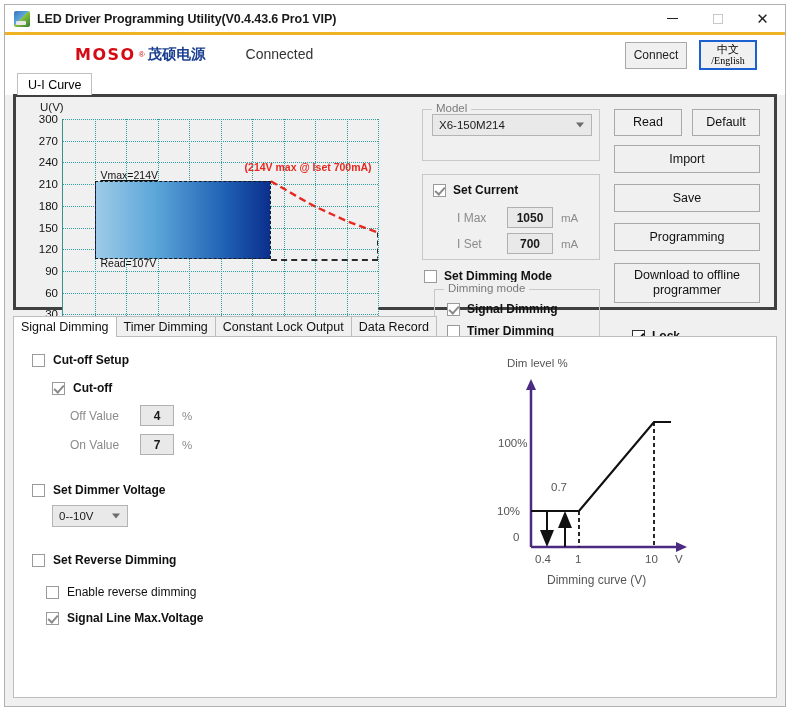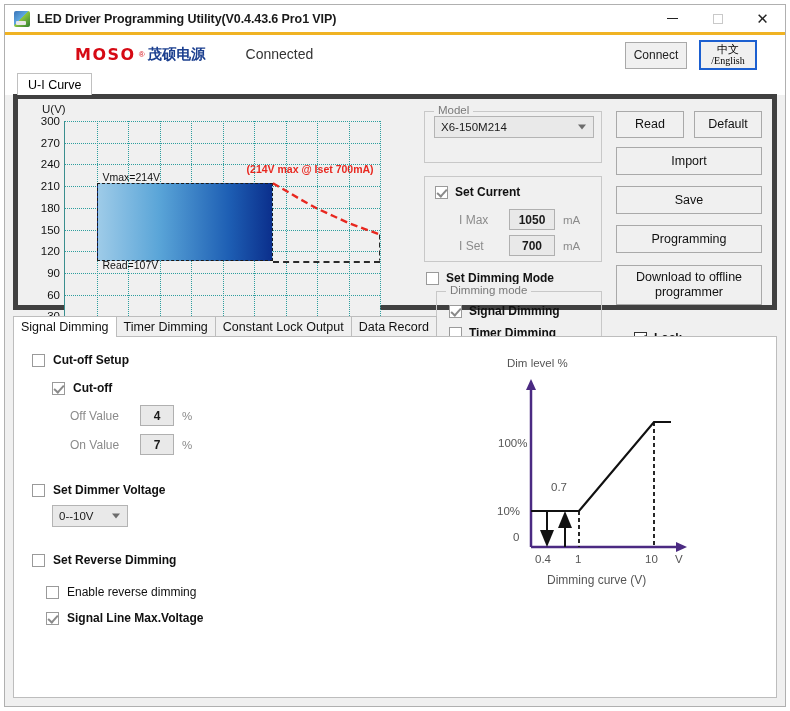--- a/index.html
+++ b/index.html
@@ -87,7 +87,7 @@
   
   .upper {
     flex:none; height:216px; background:#f0f0f0;
-    border:5px solid #404040; margin:0 8px 0 8px;
+    border:3px solid #404040; margin:0 8px 0 8px;
     position:relative; margin-top:-1px;
   }
 

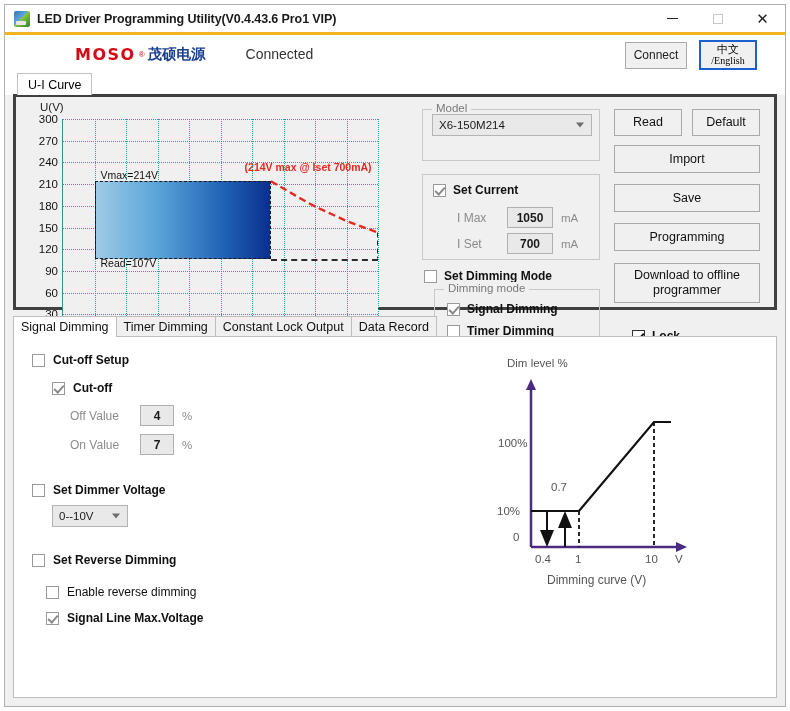--- a/index.html
+++ b/index.html
@@ -116,7 +116,7 @@
     background:linear-gradient(90deg,#9ecbe8 0%, #5aa5d8 35%, #1e5fb4 75%, #0b2f8c 100%);
     border:1.5px dashed #1a1a1a;
   }
-  .annot-vmax { position:absolute; font-size:10.5px; color:#111; font-weight:normal; }
+  .annot-vmax { position:absolute; font-size:10.5px; color:#111; font-weight:normal;text-decoration:underline; }
   .annot-vmin { position:absolute; font-size:10.5px; color:#111; }
   .annot-red { position:absolute; font-size:10.5px; color:#e8271f; font-weight:bold; white-space:nowrap; }
   .dashline-h { position:absolute; height:0; border-top:2px dashed #2b2b2b; }

